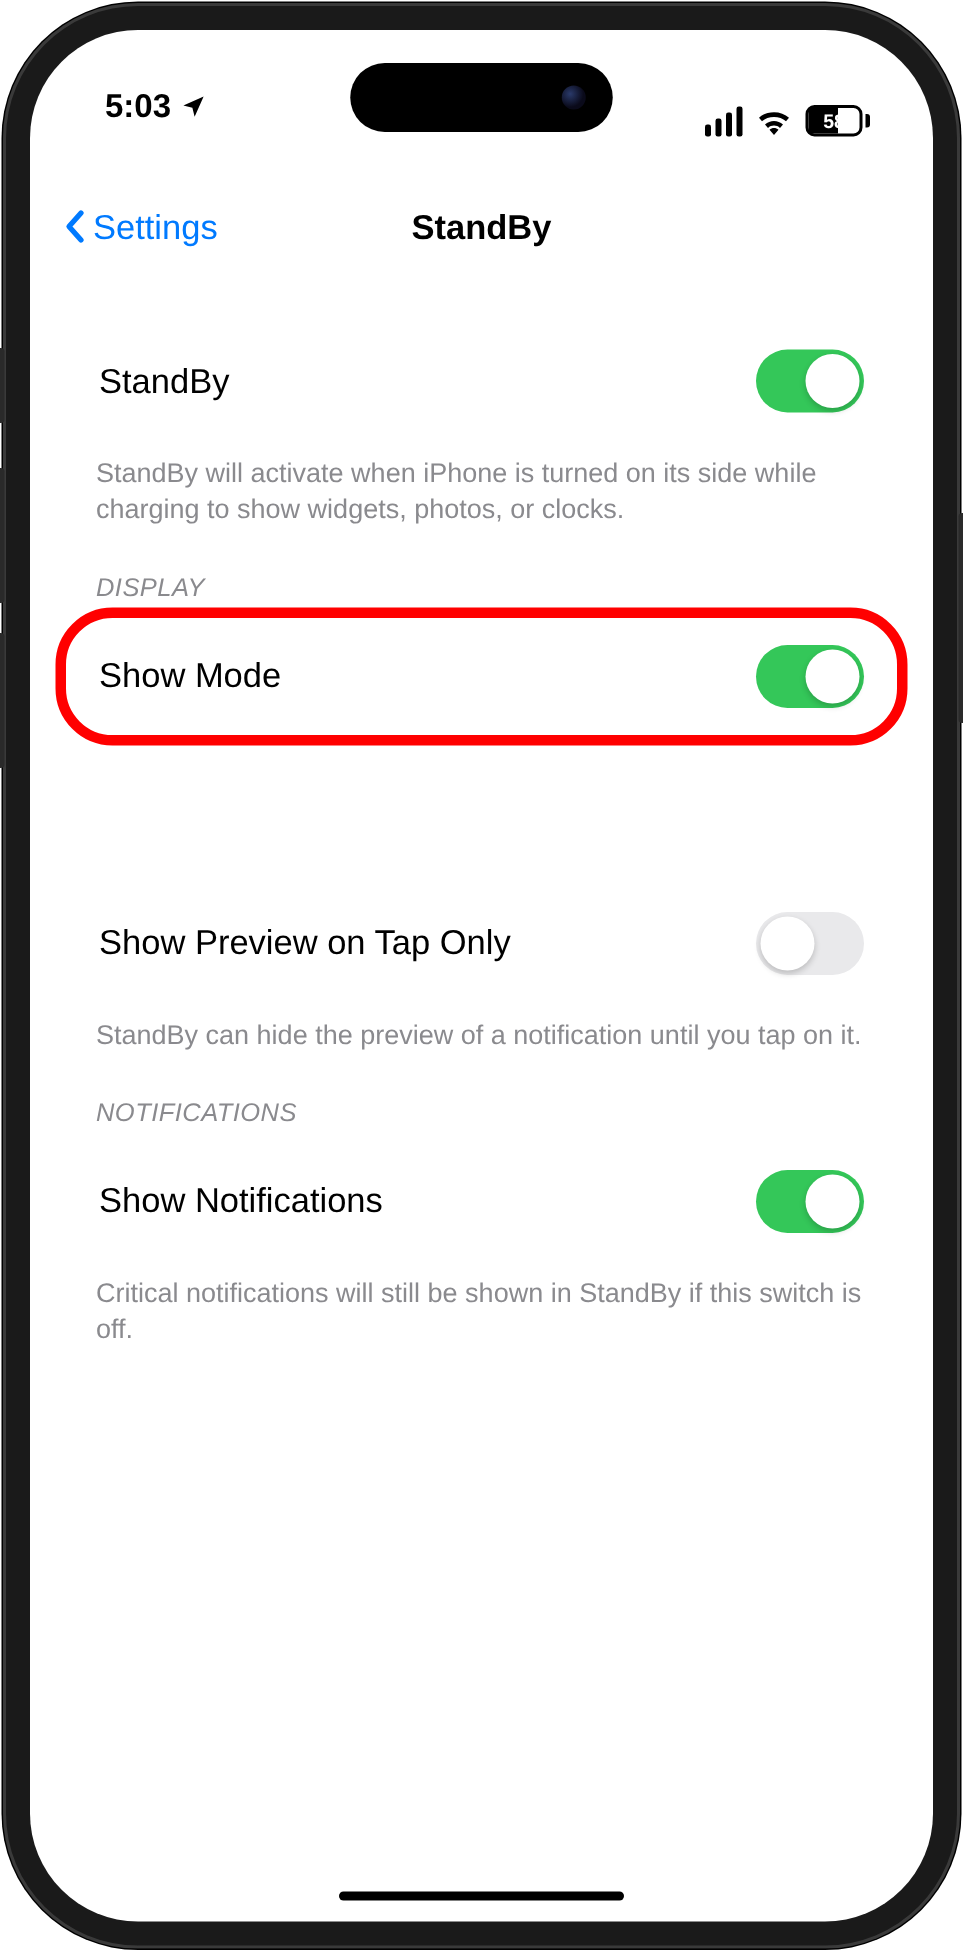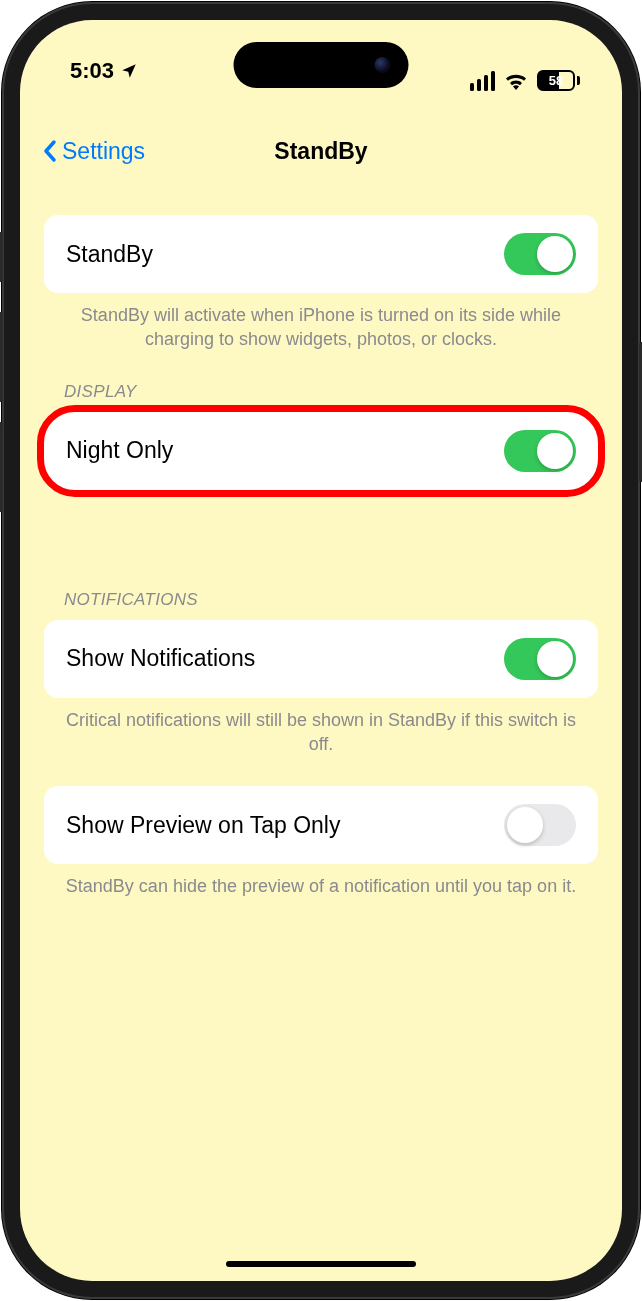--- a/index.html
+++ b/index.html
@@ -31,7 +31,7 @@
     .screen {
       width: 100%;
       height: 100%;
-      background: #fef9c3;
+      background: #ffffff;
       border-radius: 72px;
       overflow: hidden;
       position: relative;

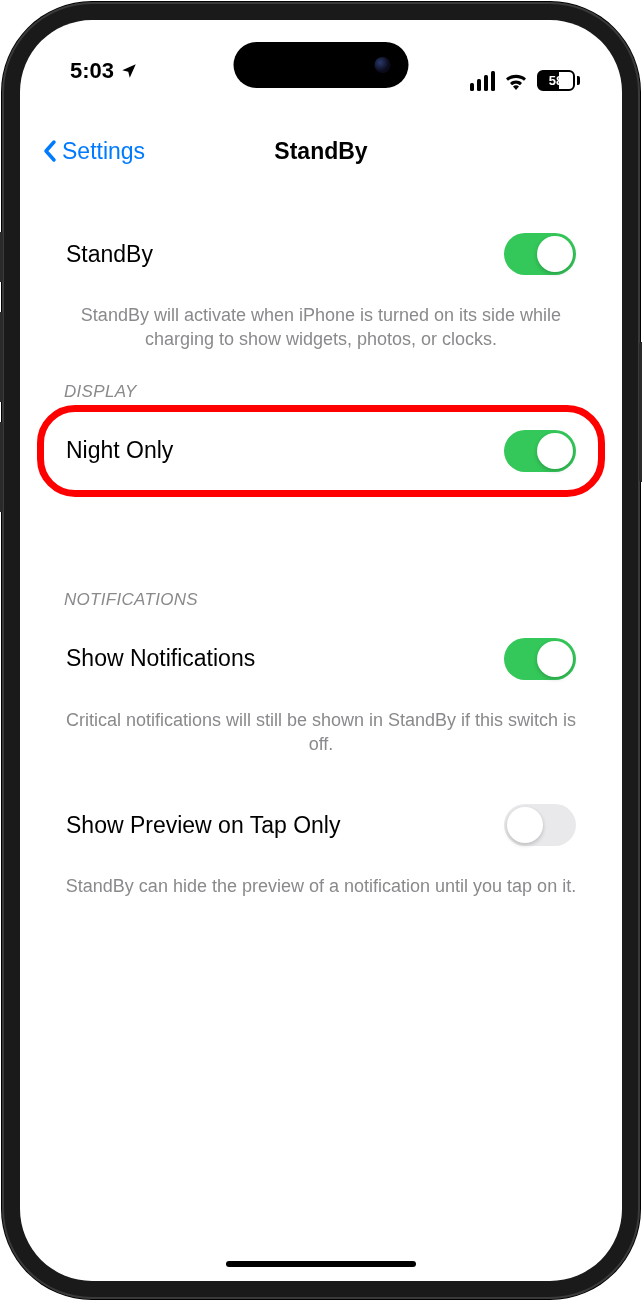--- a/index.html
+++ b/index.html
@@ -116,7 +116,6 @@
     .footer-text {
       font-size: 18px; color: #8a8a8e; line-height: 1.35;
       padding: 10px 20px 0;
-      text-align: center;
     }
     .toggle {
       width: 72px; height: 42px; border-radius: 21px;

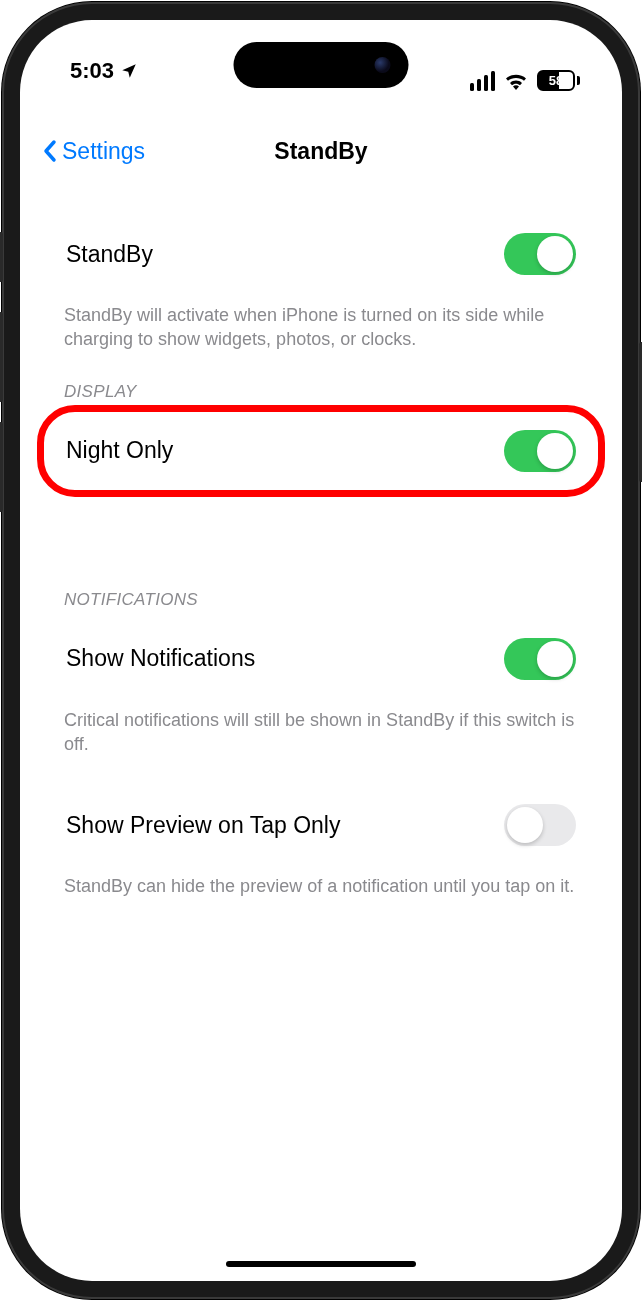--- a/index.html
+++ b/index.html
@@ -208,7 +208,7 @@
         <div class="group-header">DISPLAY</div>
         <div class="row" style="position:relative;">
           <div class="highlight-ring"></div>
-          <span class="row-label">Night Only</span>
+          <span class="row-label">Show Mode</span>
           <div class="toggle on">
               <div class="toggle-knob"></div>
             </div>

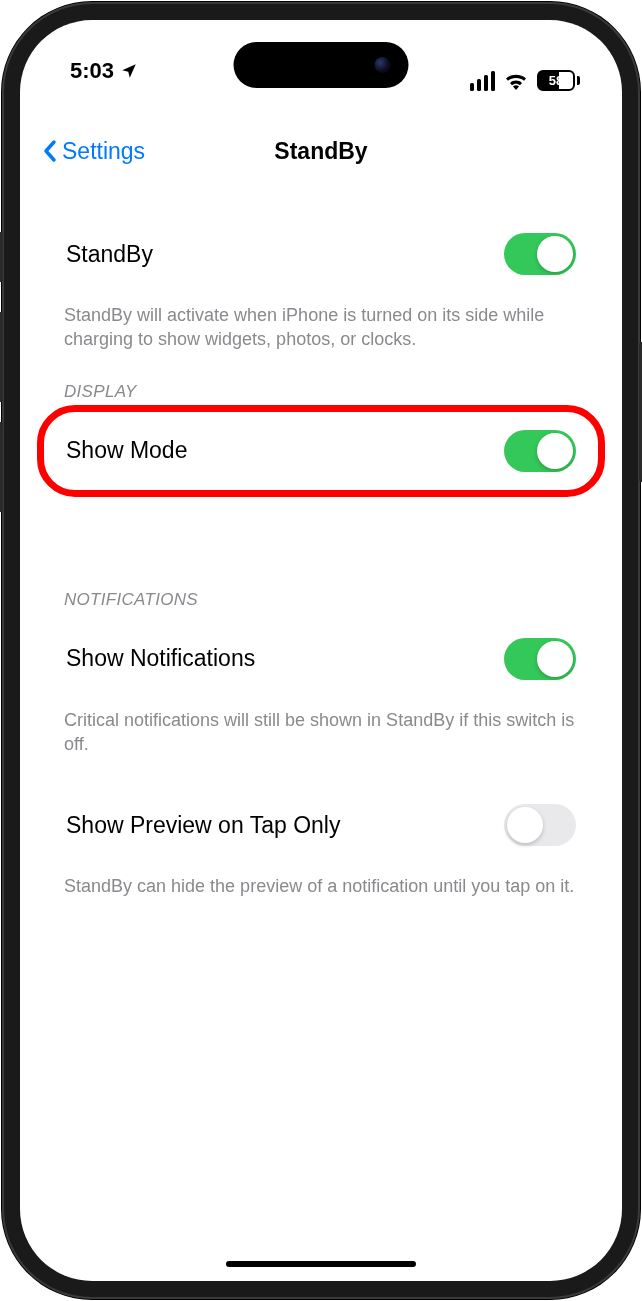--- a/index.html
+++ b/index.html
@@ -218,6 +218,16 @@
       <div class="spacer-lg"></div>
 
       <div class="group">
+        <div class="row">
+          <span class="row-label">Show Preview on Tap Only</span>
+          <div class="toggle off">
+              <div class="toggle-knob"></div>
+            </div>
+        </div>
+        <div class="footer-text">StandBy can hide the preview of a notification until you tap on it.</div>
+      </div>
+
+      <div class="group">
         <div class="group-header">NOTIFICATIONS</div>
         <div class="row">
           <span class="row-label">Show Notifications</span>
@@ -228,16 +238,6 @@
         <div class="footer-text">Critical notifications will still be shown in StandBy if this switch is off.</div>
       </div>
 
-      <div class="group">
-        <div class="row">
-          <span class="row-label">Show Preview on Tap Only</span>
-          <div class="toggle off">
-              <div class="toggle-knob"></div>
-            </div>
-        </div>
-        <div class="footer-text">StandBy can hide the preview of a notification until you tap on it.</div>
-      </div>
-
     </div>
 
     <div class="home-indicator"></div>

